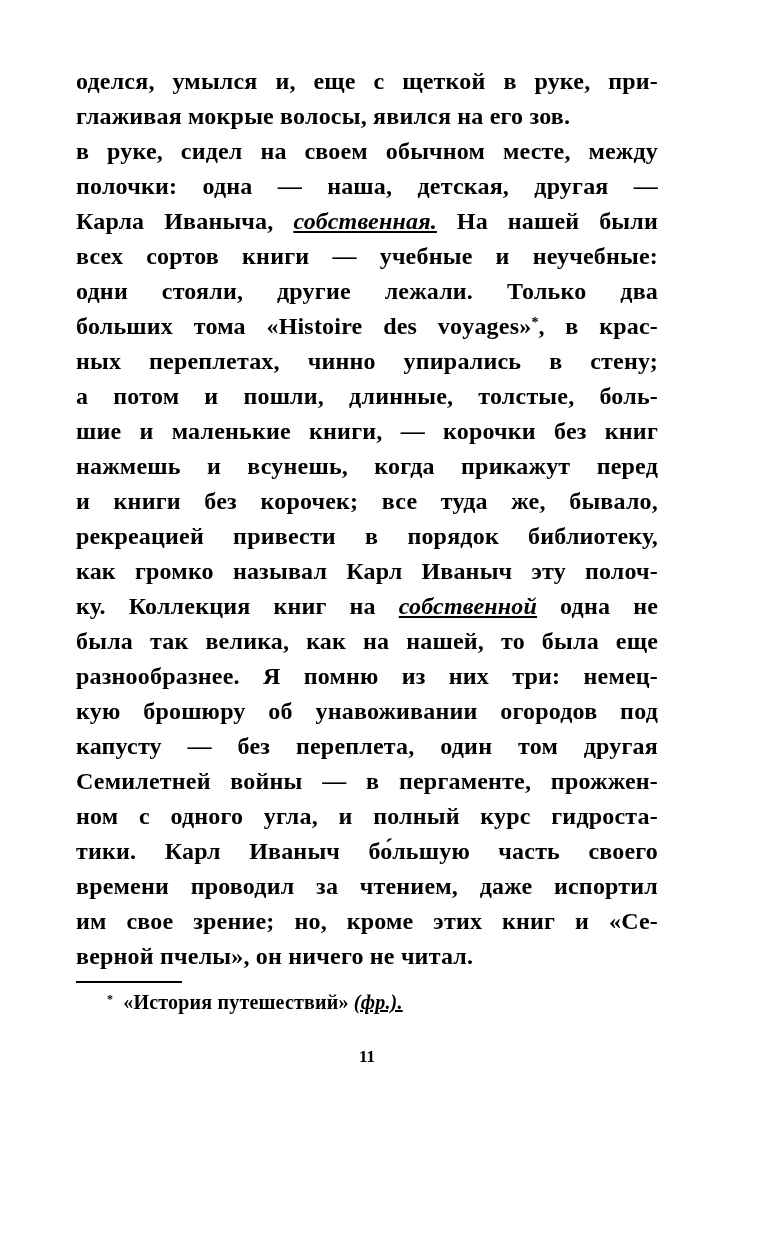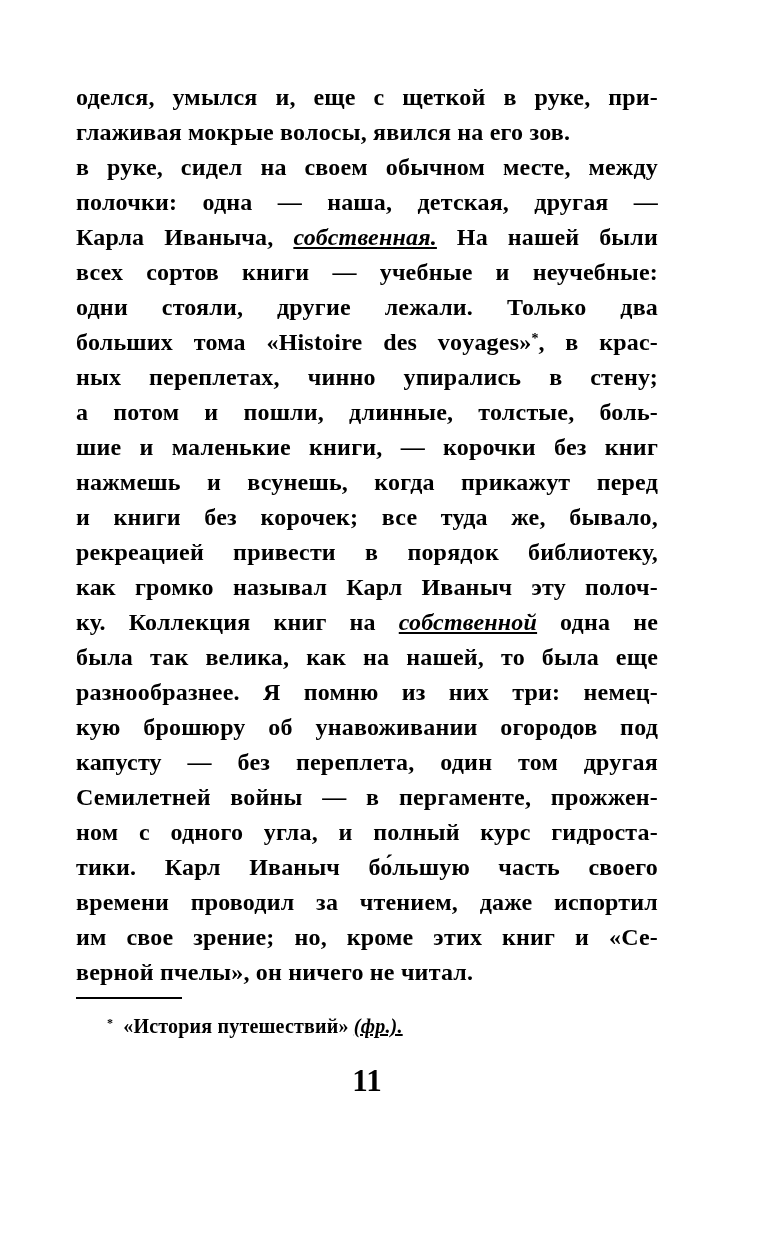--- a/index.html
+++ b/index.html
@@ -20,7 +20,7 @@
   .text-block {
     position: absolute;
     left: 76px;
-    top: 80px;
+    top: 64px;
     width: 582px;
   }
   .body-text {

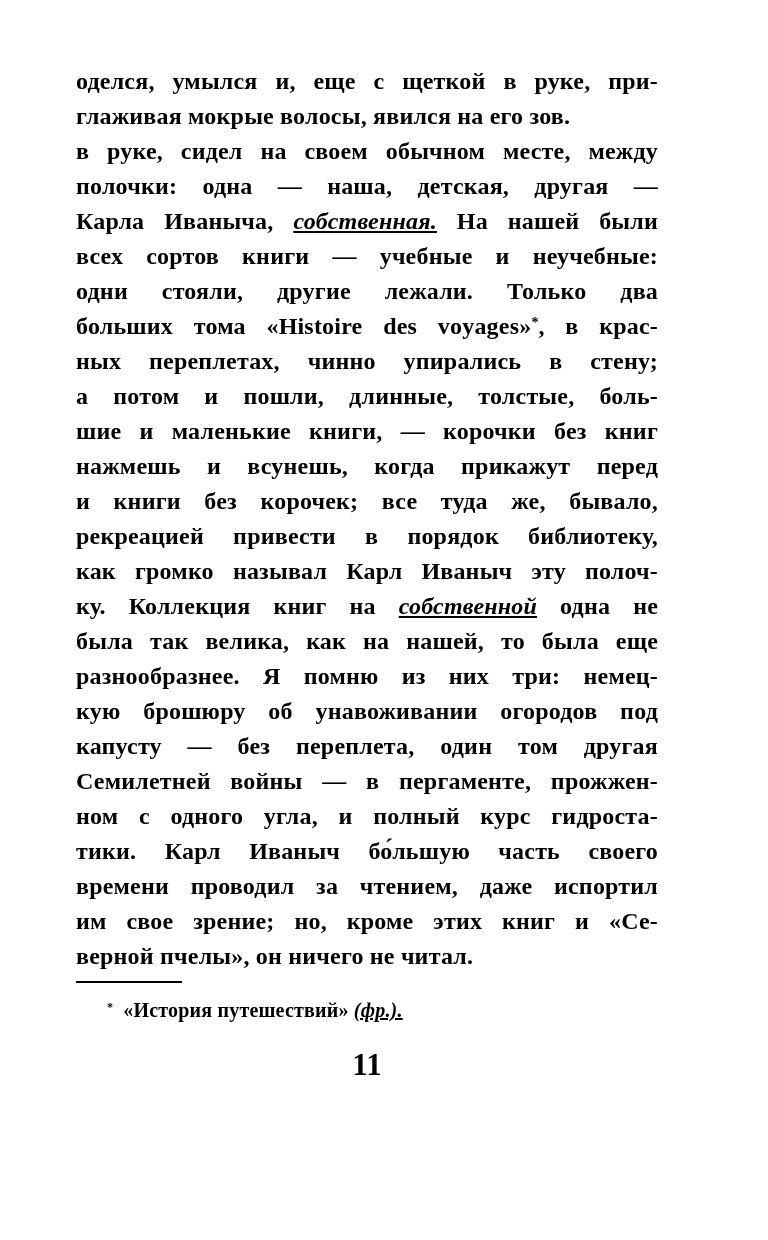--- a/index.html
+++ b/index.html
@@ -56,7 +56,7 @@
     margin-top: 7px;
   }
   .footnote {
-    margin-top: 14px;
+    margin-top: 6px;
     padding-left: 31px;
     font-size: 20px;
     line-height: 26px;

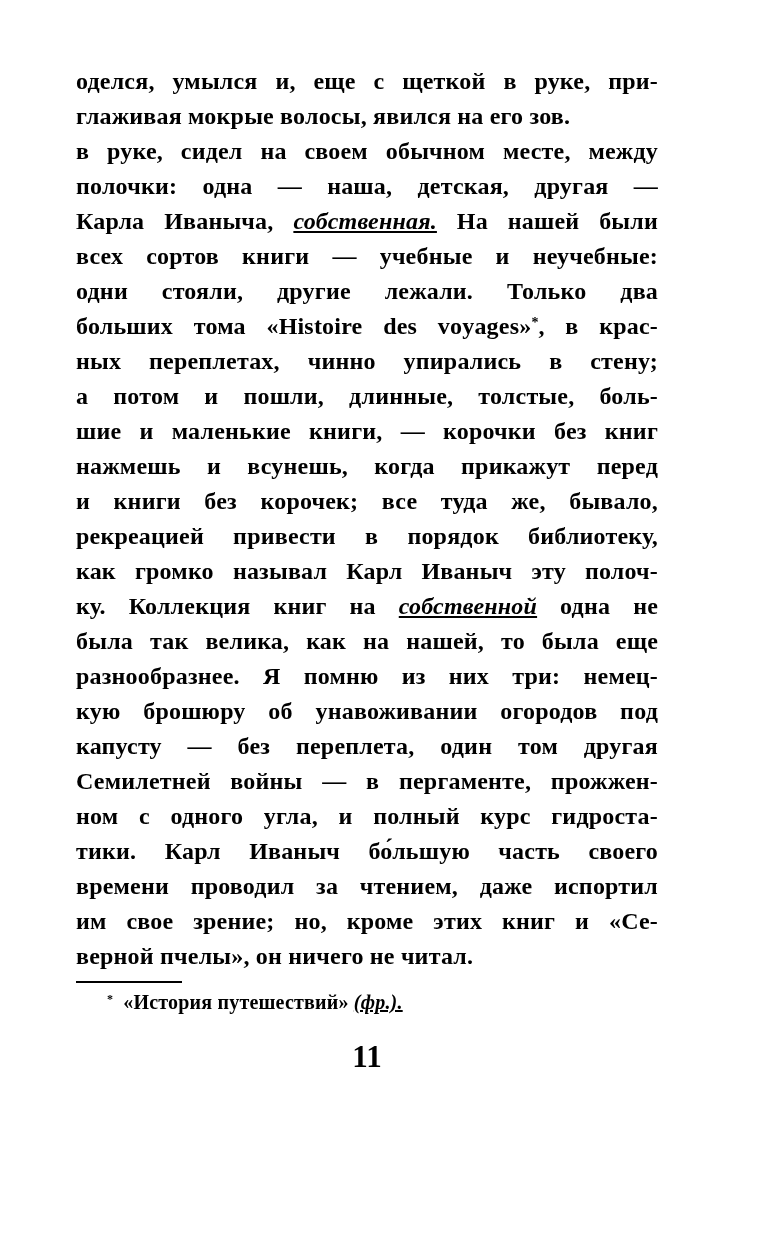--- a/index.html
+++ b/index.html
@@ -71,7 +71,7 @@
   .page-number {
     margin-top: 28px;
     text-align: center;
-    font-size: 31px;
+    font-size: 17px;
     line-height: 28px;
   }
 </style>

